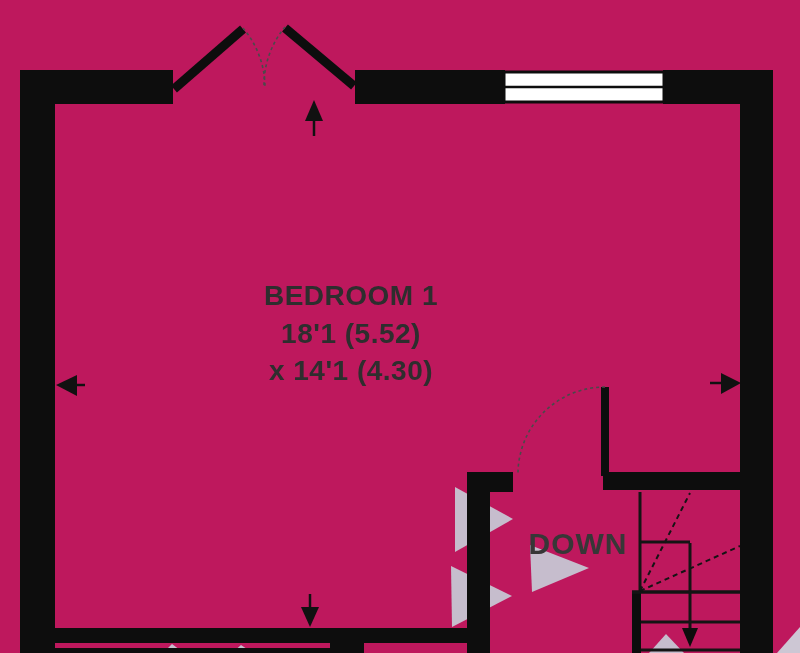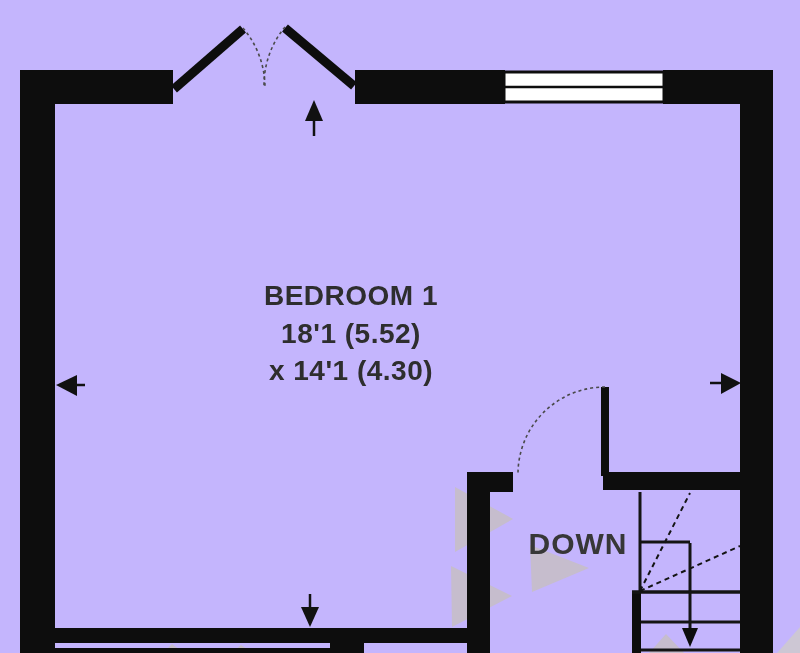--- a/index.html
+++ b/index.html
@@ -11,7 +11,7 @@
     position: relative;
     width: 800px;
     height: 653px;
-    background: #c4b5fd;
+    background: #be185d;
     overflow: hidden;
     font-family: "Liberation Sans", sans-serif;
   }

